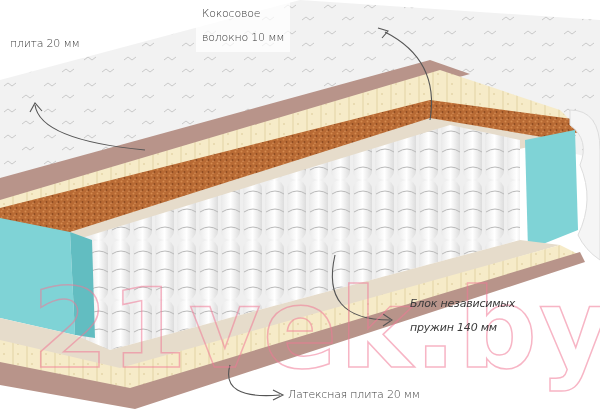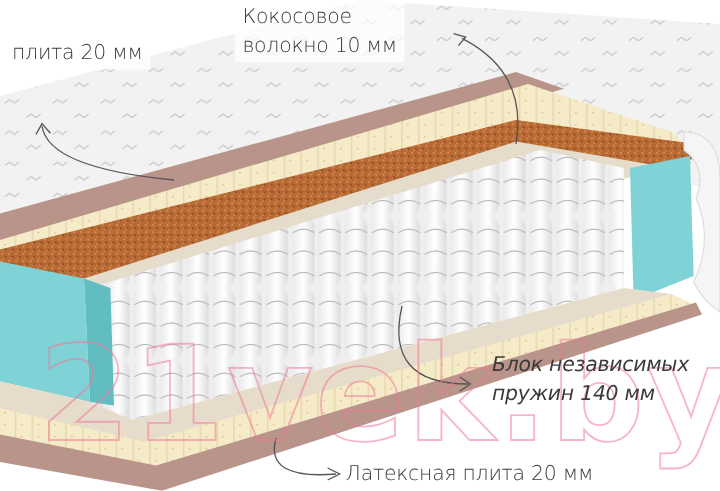--- a/index.html
+++ b/index.html
@@ -5,7 +5,7 @@
   html, body { margin: 0; padding: 0; }
   body { width: 600px; height: 409px; background: #ffffff; overflow: hidden; position: relative; font-family: "DejaVu Sans", sans-serif; }
   .scene { position: absolute; left: 0; top: 0; width: 600px; height: 409px; }
-  .label { position: absolute; color: #3a3a3a; font-size: 17px; line-height: 24px; letter-spacing: -0.2px; font-weight: 300; }
+  .label { position: absolute; color: #3a3a3a; font-size: 11px; line-height: 24px; letter-spacing: -0.2px; font-weight: 300; }
   .label span { display: block; white-space: nowrap; }
   .label-bg { background: rgba(255,255,255,0.72); padding: 2px 6px; }
   .watermark { position: absolute; left: 32px; top: 265px; font-size: 110px; font-weight: bold; color: transparent; -webkit-text-stroke: 1.5px rgba(240,120,150,0.55); letter-spacing: 2px; font-family: "DejaVu Sans", sans-serif; white-space: nowrap; }

